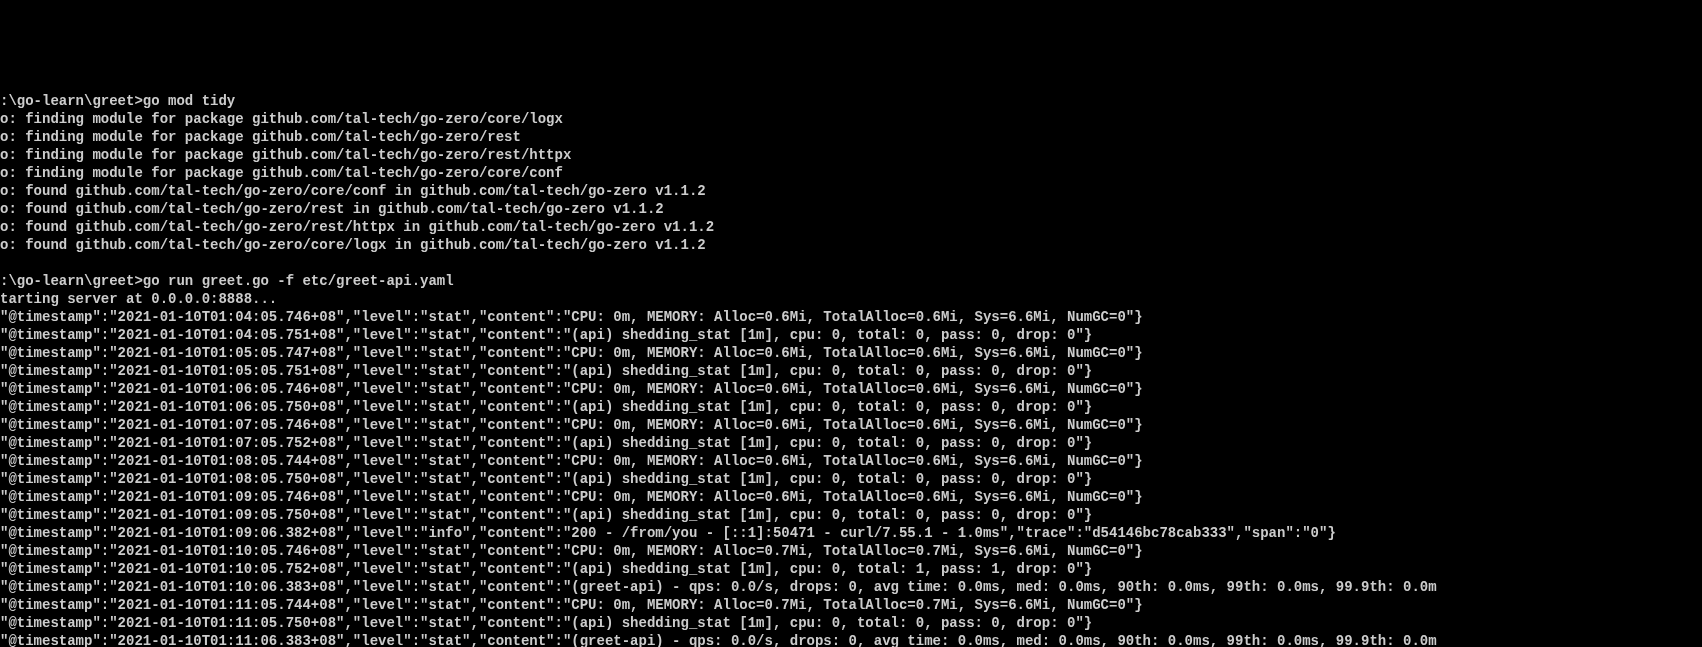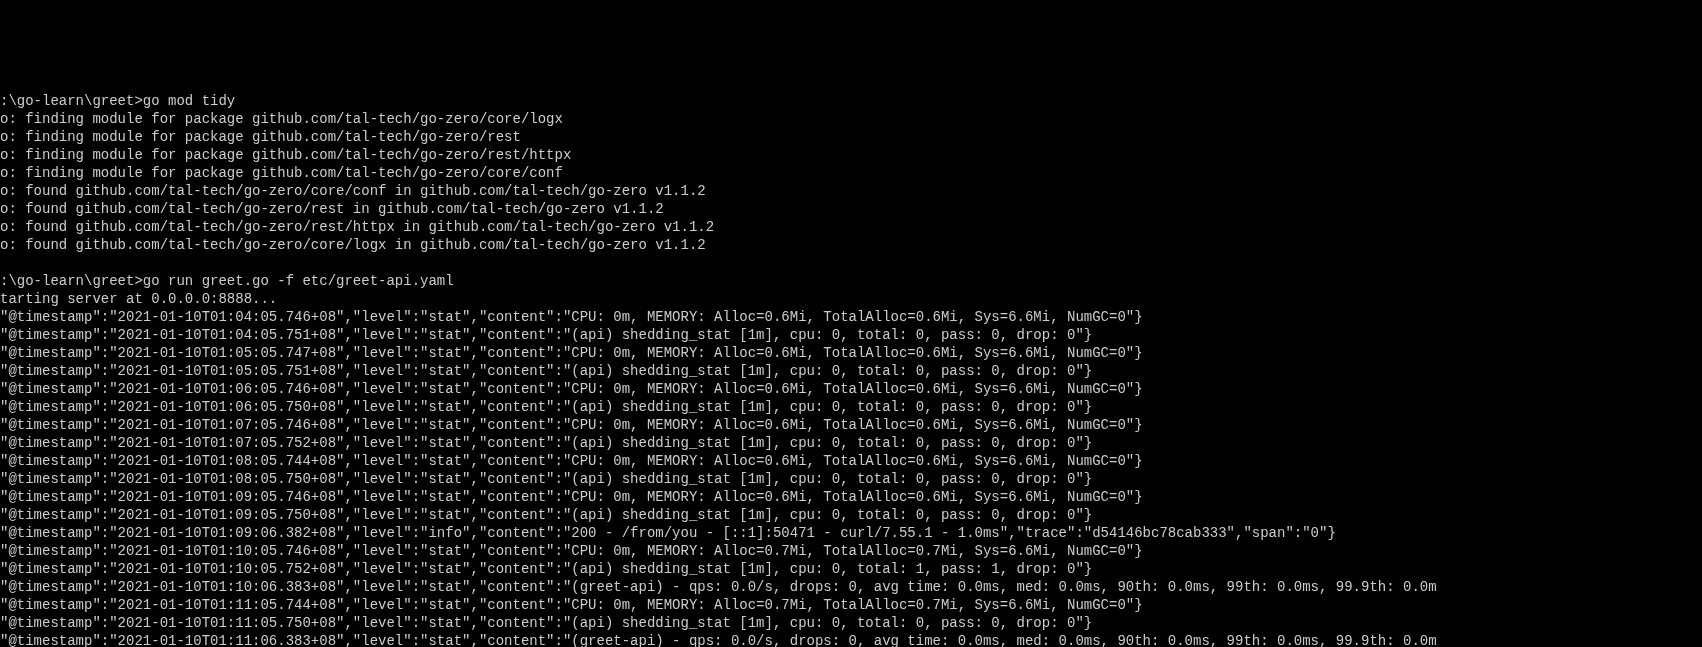--- a/index.html
+++ b/index.html
@@ -20,6 +20,7 @@
   }
   .line {
     white-space: pre;
+    font-weight: bold;
   }
 </style>
 </head>

